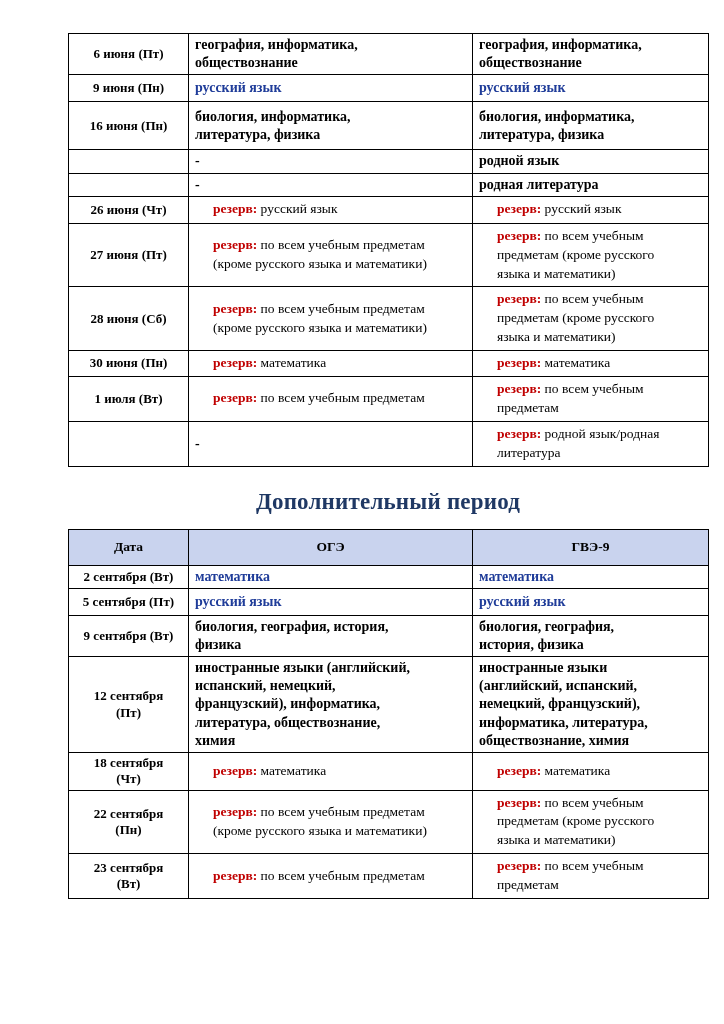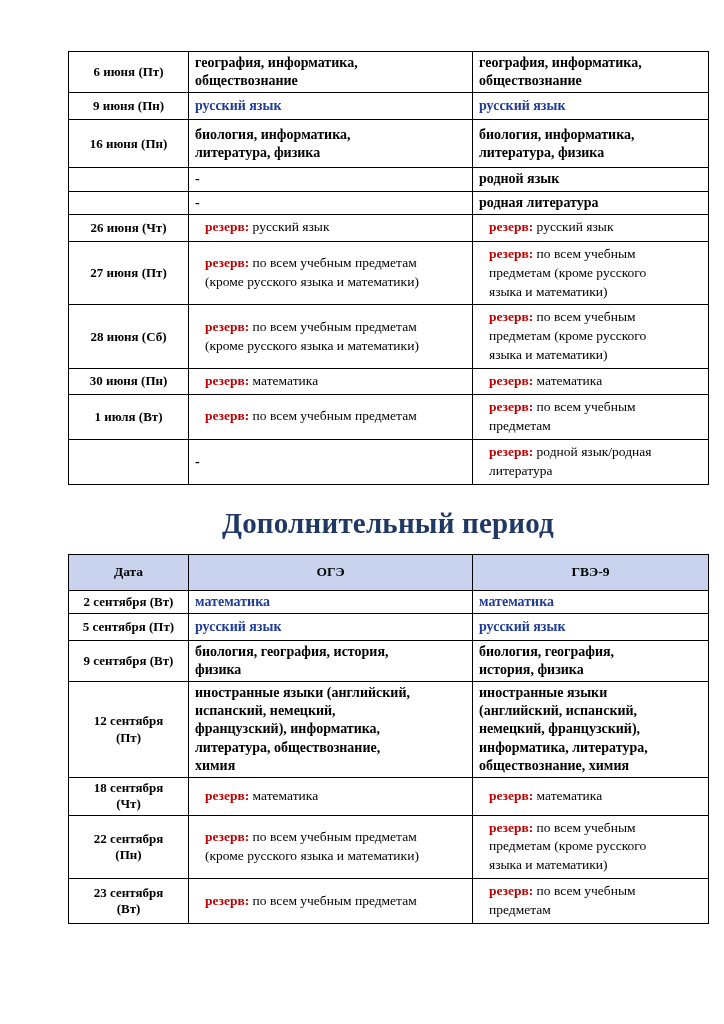--- a/index.html
+++ b/index.html
@@ -19,7 +19,7 @@
     border-collapse:collapse;table-layout:fixed;
     width:640px;margin-left:68px;
   }
-  #table1{margin-top:51px;}
+  #table1{margin-top:33px;}
   #table2{margin-top:0;}
   td,th{
     border:1px solid var(--border_color);

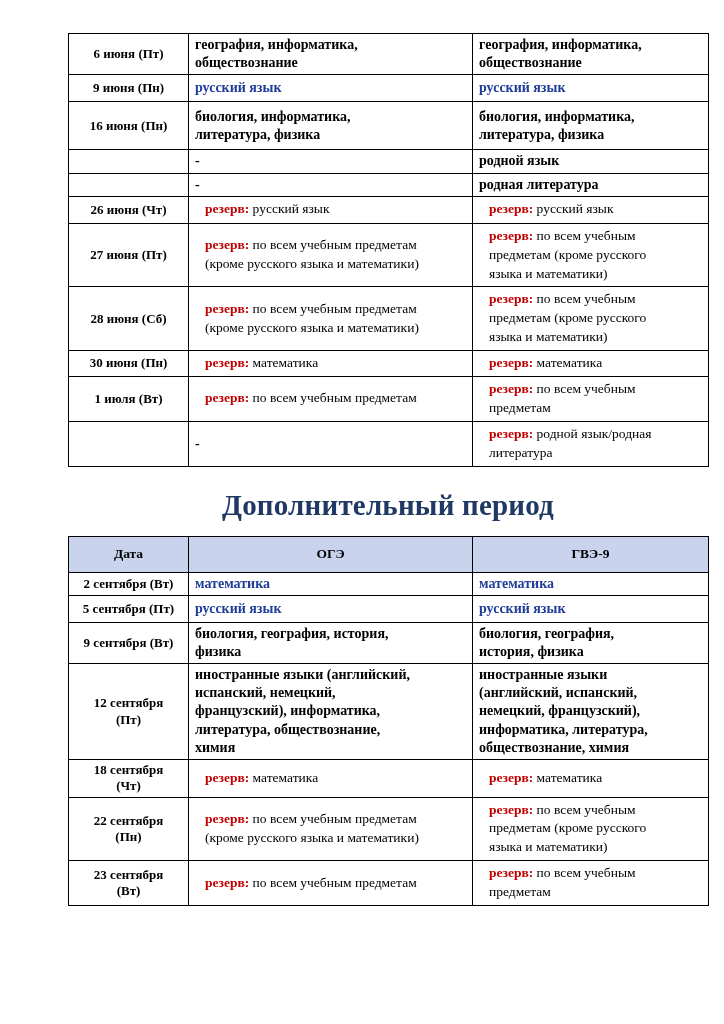--- a/index.html
+++ b/index.html
@@ -38,7 +38,7 @@
   .blue{color:var(--accent_blue);}
   .res{
     text-align:left;font-size:13.5px;line-height:1.4;
-    padding:3px 16px;
+    padding:3px 24px;
   }
   .res .pfx{color:var(--reserve_red);font-weight:bold;}
   .res .txt{white-space:pre-line;}

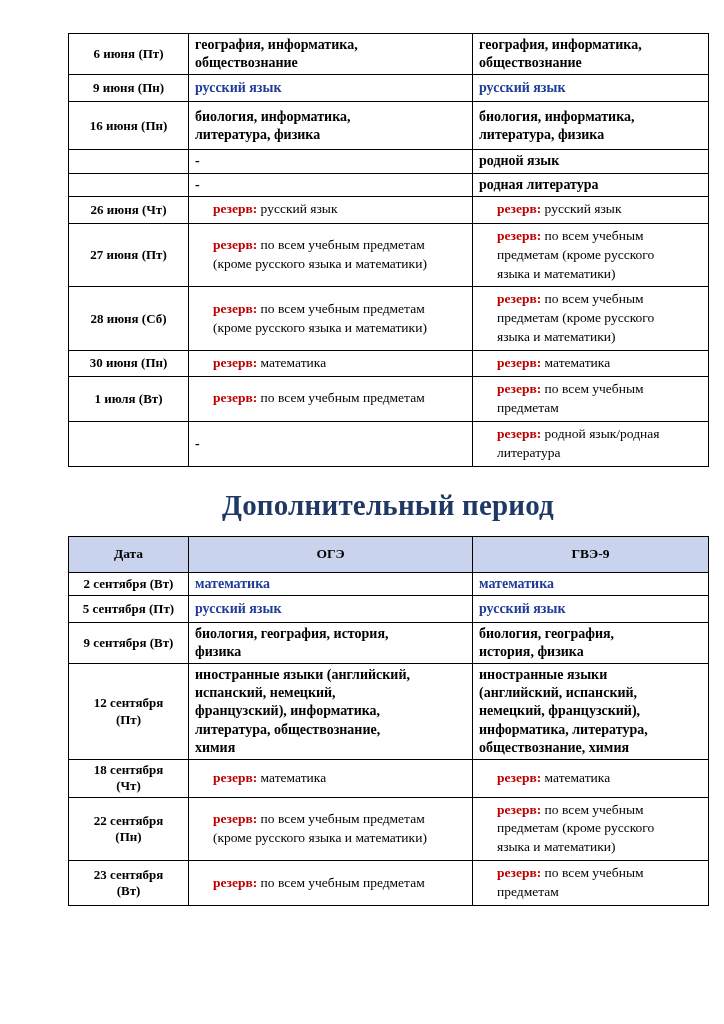--- a/index.html
+++ b/index.html
@@ -49,7 +49,7 @@
   .heading{
     width:640px;margin:22px 0 14px 68px;
     text-align:center;
-    font-size:29px;font-weight:bold;color:var(--heading_navy);
+    font-size:23px;font-weight:bold;color:var(--heading_navy);
     letter-spacing:0.2px;
   }
 </style>

